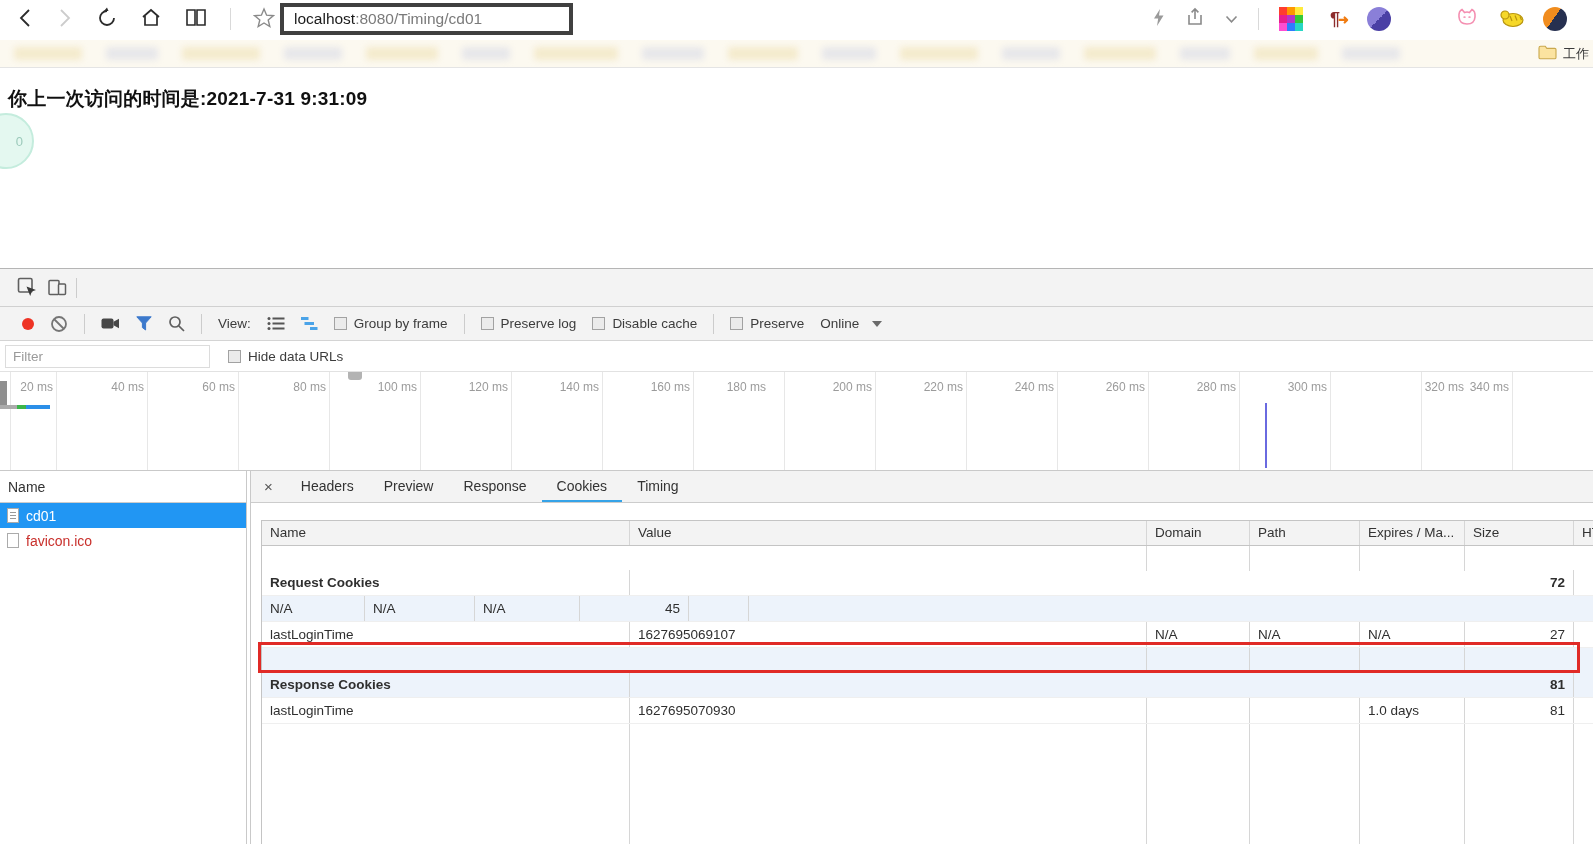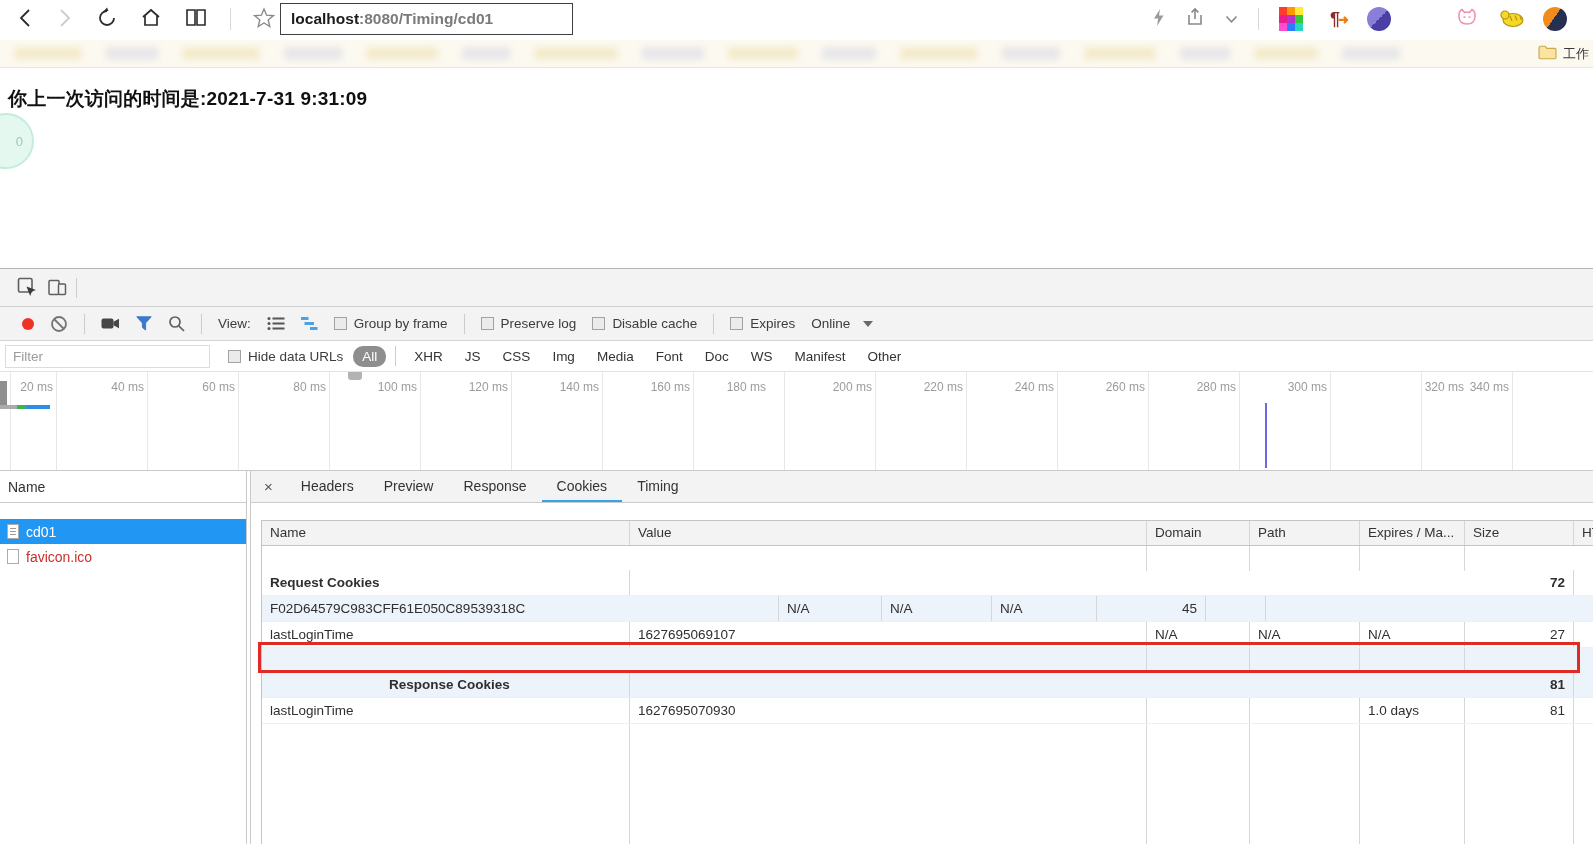--- a/index.html
+++ b/index.html
@@ -13,7 +13,7 @@
   .nav-glyph { font-size:21px; color:#2b2b2b; line-height:1; cursor:default; }
   .nav-glyph.disabled { color:#c8c8c8; }
   .vsep-l { width:1px; height:22px; background:#d9d9d9; }
-  .addr-annotation { position:absolute; left:280px; top:3px; width:293px; height:32px; border:1px solid #404040; background:#fff; z-index:5;font-weight:bold; }
+  .addr-annotation { position:absolute; left:280px; top:3px; width:293px; height:32px; border:4px solid #404040; background:#fff; z-index:5; }
   .addr-bar { width:100%; height:100%; display:flex; align-items:center; padding-left:10px; font-size:15.5px; white-space:nowrap; overflow:hidden; }
   .addr-host { color:#1b1b1b; }
   .addr-rest { color:#7a7a7a; }

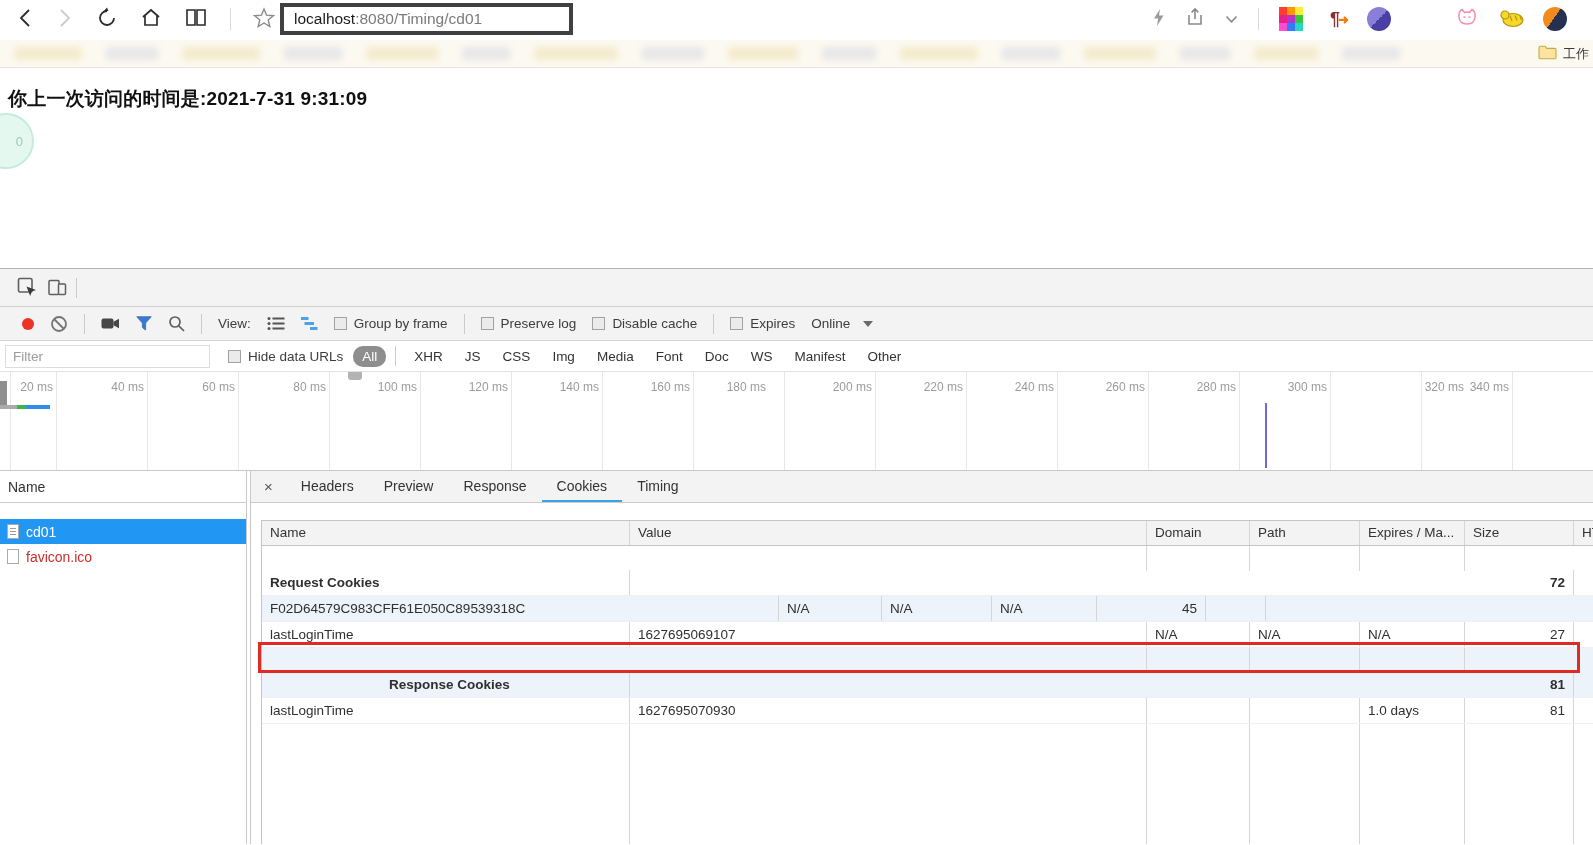--- a/index.html
+++ b/index.html
@@ -324,7 +324,7 @@
       <span class="vsep"></span>
       <span class="cb-group">
         <span class="checkbox"></span>
-        <span class="toolbar-label">Expires</span>
+        <span class="toolbar-label">Preserve</span>
       </span>
       <span class="cb-group">
         <span class="toolbar-label">Online</span>

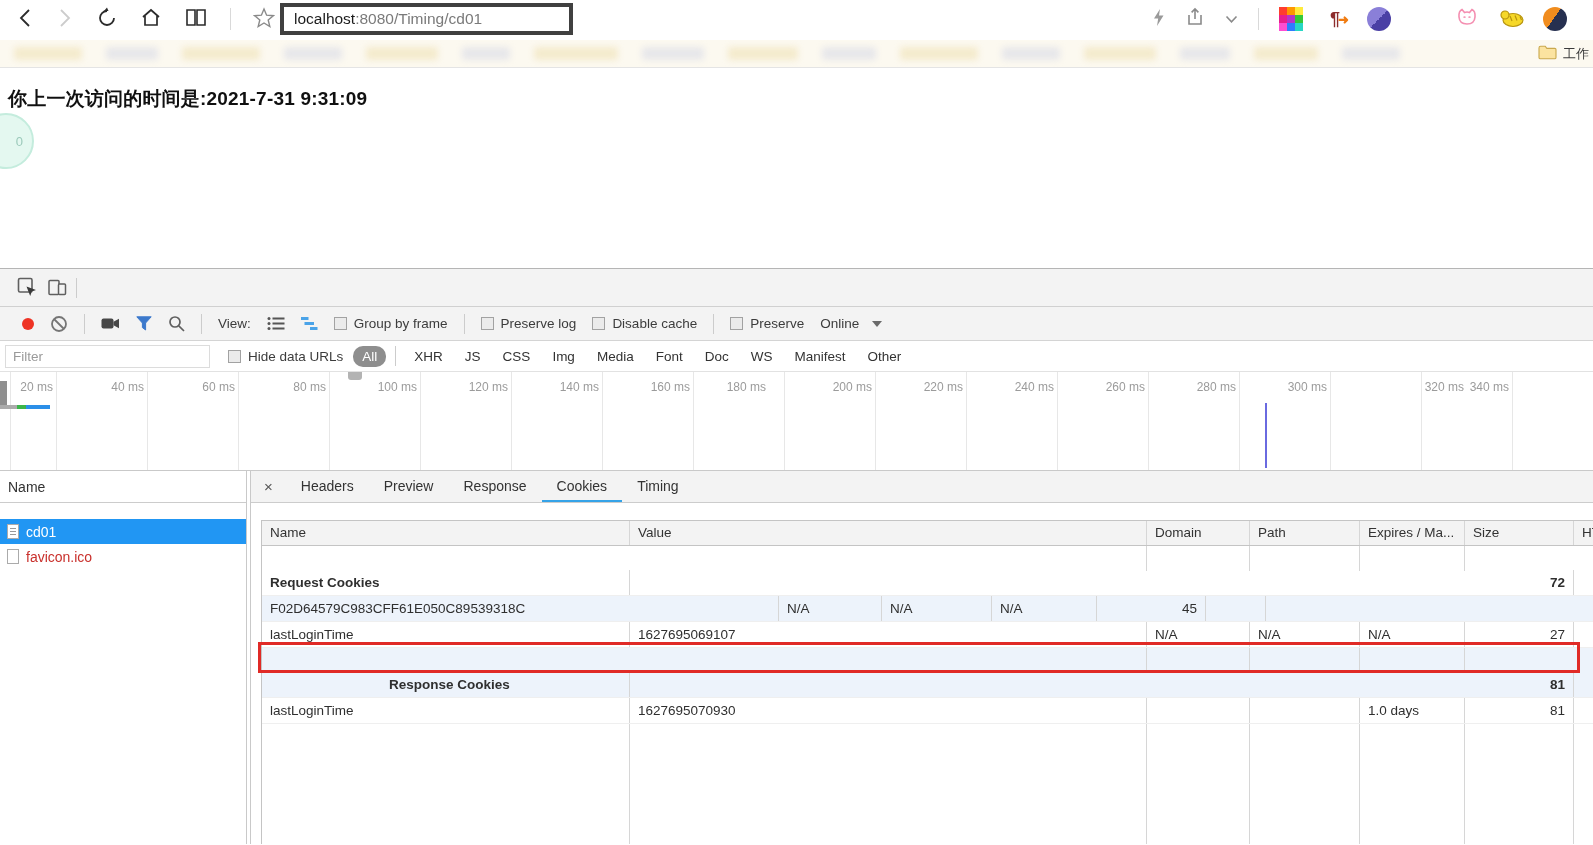--- a/index.html
+++ b/index.html
@@ -338,20 +338,6 @@
         <span class="checkbox"></span>
         <span class="toolbar-label">Hide data URLs</span>
       </span>
-      <div class="filter-pills" id="filter-pills">
-          <div class="pill active">All</div>
-          <span class="vsep"></span>
-          <div class="pill">XHR</div>
-          <div class="pill">JS</div>
-          <div class="pill">CSS</div>
-          <div class="pill">Img</div>
-          <div class="pill">Media</div>
-          <div class="pill">Font</div>
-          <div class="pill">Doc</div>
-          <div class="pill">WS</div>
-          <div class="pill">Manifest</div>
-          <div class="pill">Other</div>
-        </div>
     </div>
 
     <div class="dt-overview">

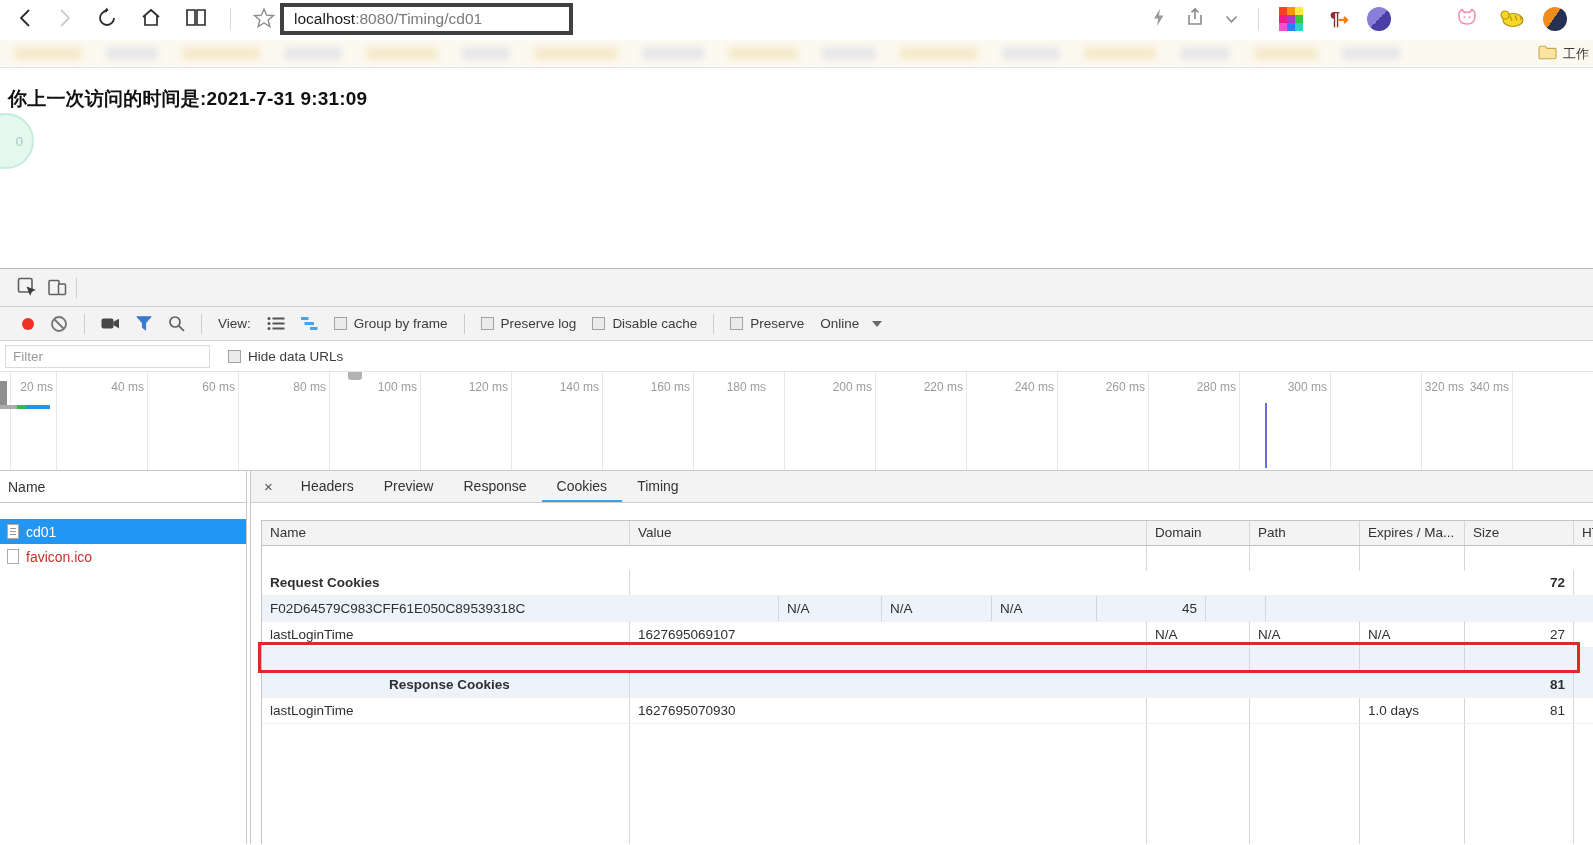--- a/index.html
+++ b/index.html
@@ -81,7 +81,7 @@
   .split-gap { width:3px; flex:none; background:#fff; }
   .req-header { height:32px; line-height:32px; padding-left:8px; border-bottom:1px solid #ccc; font-size:14px; color:#333; background:#fff; }
   .req-row { height:25px; display:flex; align-items:center; gap:7px; padding-left:7px; font-size:14px; color:#333; }
-  .req-row.selected { background:#2196f3; color:#fff;margin-top:16px; }
+  .req-row.selected { background:#2196f3; color:#fff; }
   .req-row.failed { color:#c9302c; }
   .file-icon { width:12px; height:15px; background:#fff; border:1px solid #ababab; flex:none; position:relative; }
   .file-icon.doc::before { content:""; position:absolute; left:2px; right:2px; top:3px; height:9px;

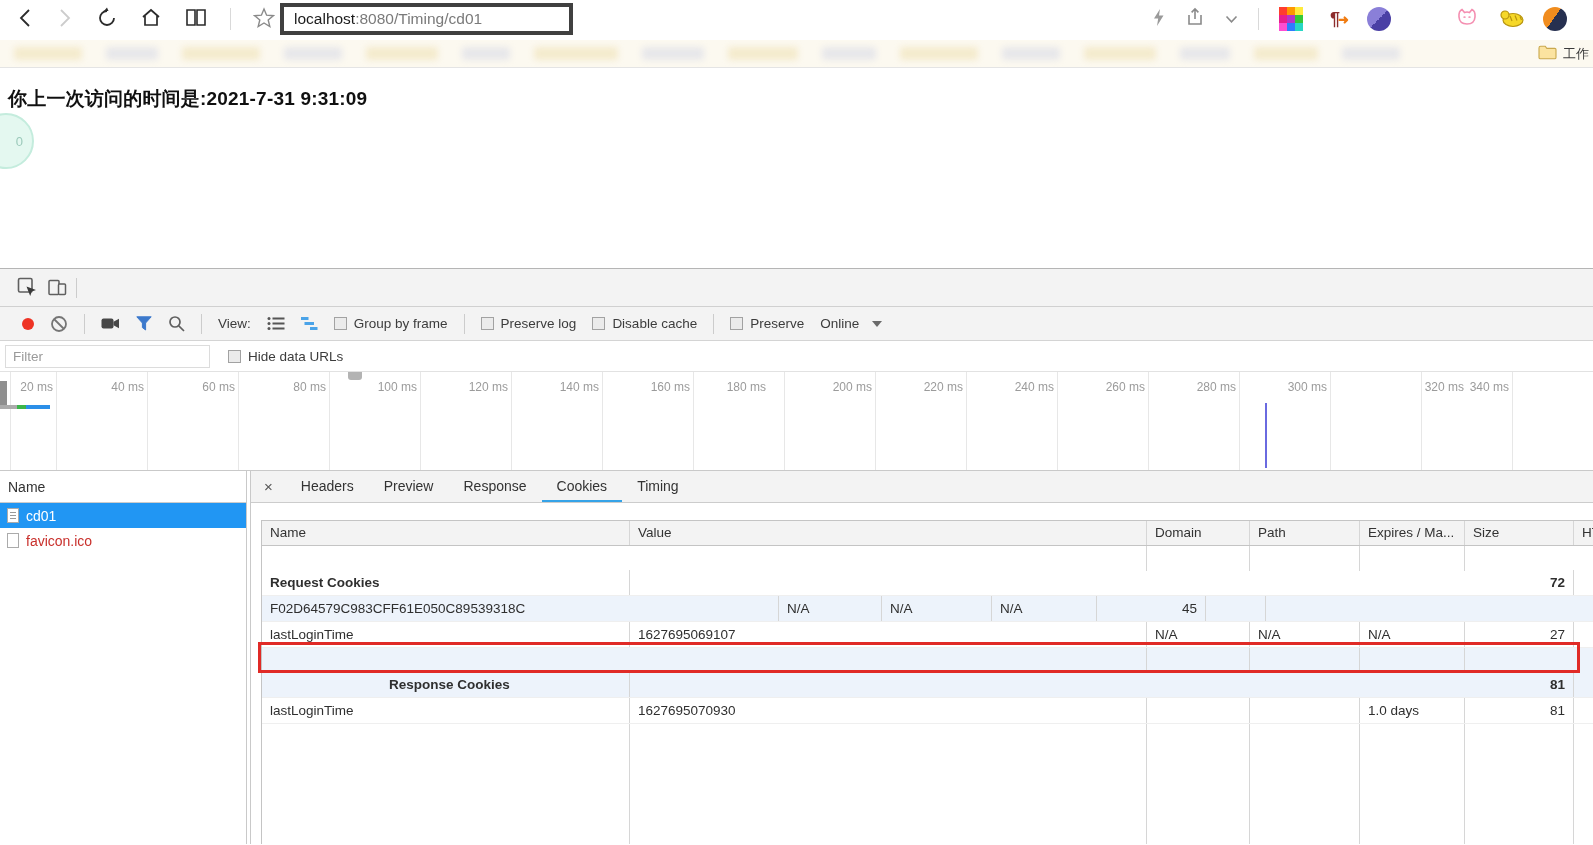--- a/index.html
+++ b/index.html
@@ -418,7 +418,6 @@
                   <div class="ck-cell" style="width: 60px;"></div>
                 </div>
                 <div class="ck-row alt">
-                  <div class="ck-cell" style="width: 517px;">F02D64579C983CFF61E050C89539318C</div>
                   <div class="ck-cell" style="width: 103px;">N/A</div>
                   <div class="ck-cell" style="width: 110px;">N/A</div>
                   <div class="ck-cell" style="width: 105px;">N/A</div>

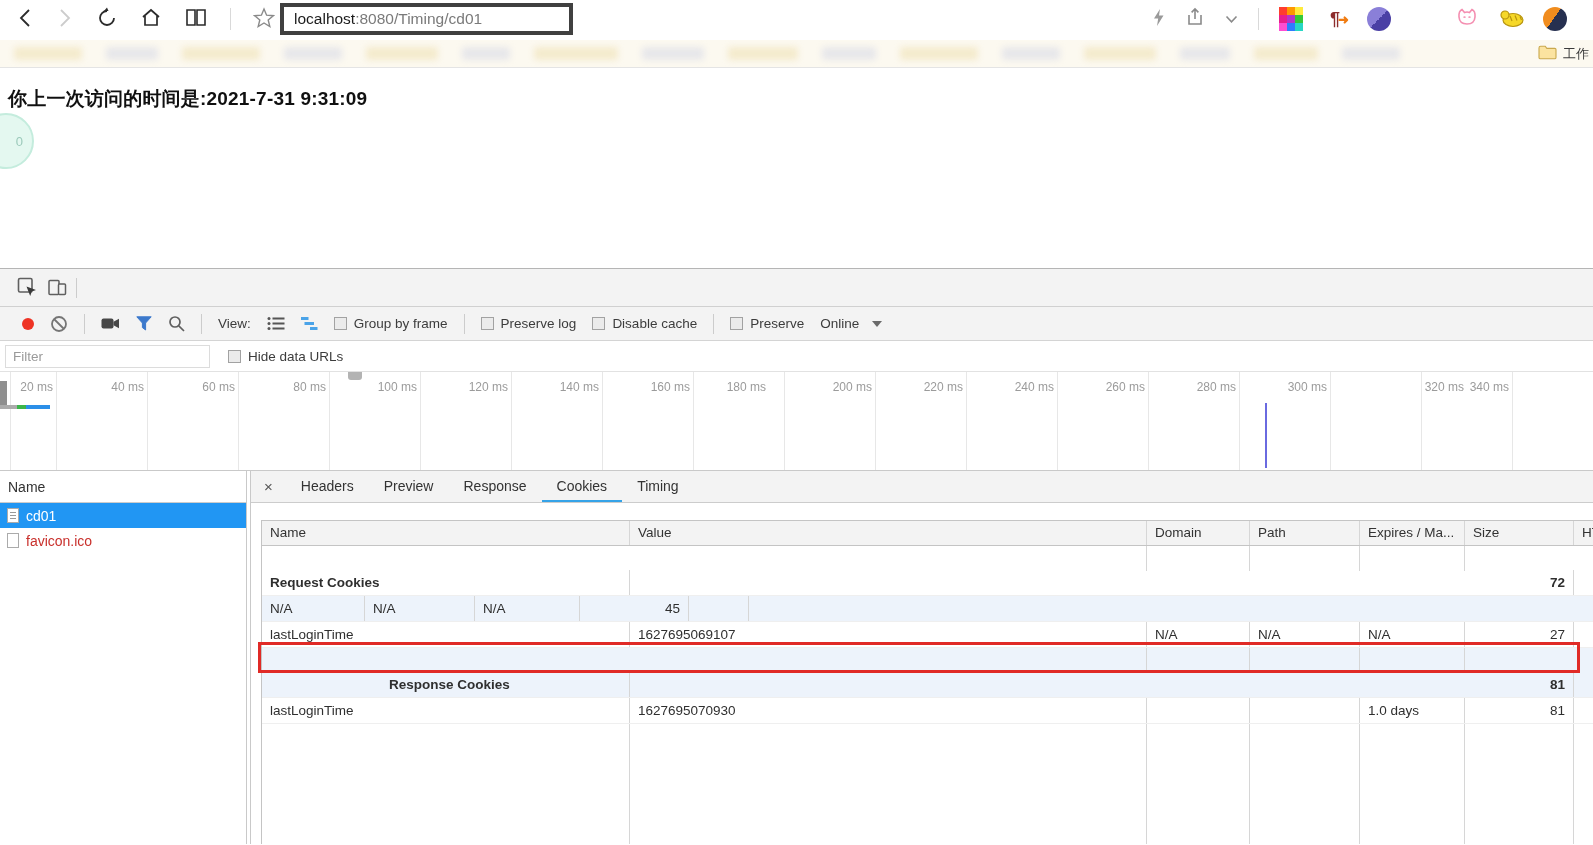--- a/index.html
+++ b/index.html
@@ -434,7 +434,7 @@
                   <div class="ck-cell" style="width: 60px;"></div>
                 </div>
                 <div class="ck-row alt group">
-                  <div class="ck-cell c-name" style="width: 368px; text-align: center;">Response Cookies</div>
+                  <div class="ck-cell c-name" style="width: 368px;">Response Cookies</div>
                   <div class="ck-cell" style="width: 517px;"></div>
                   <div class="ck-cell" style="width: 103px;"></div>
                   <div class="ck-cell" style="width: 110px;"></div>

